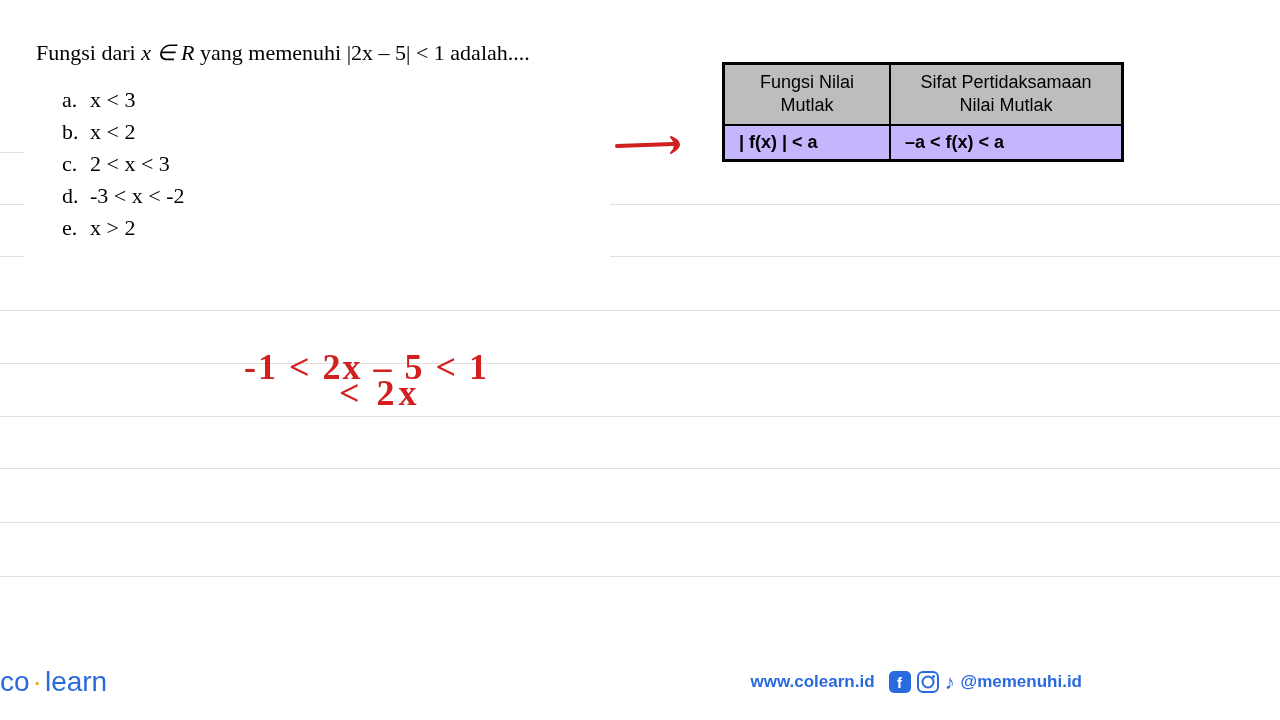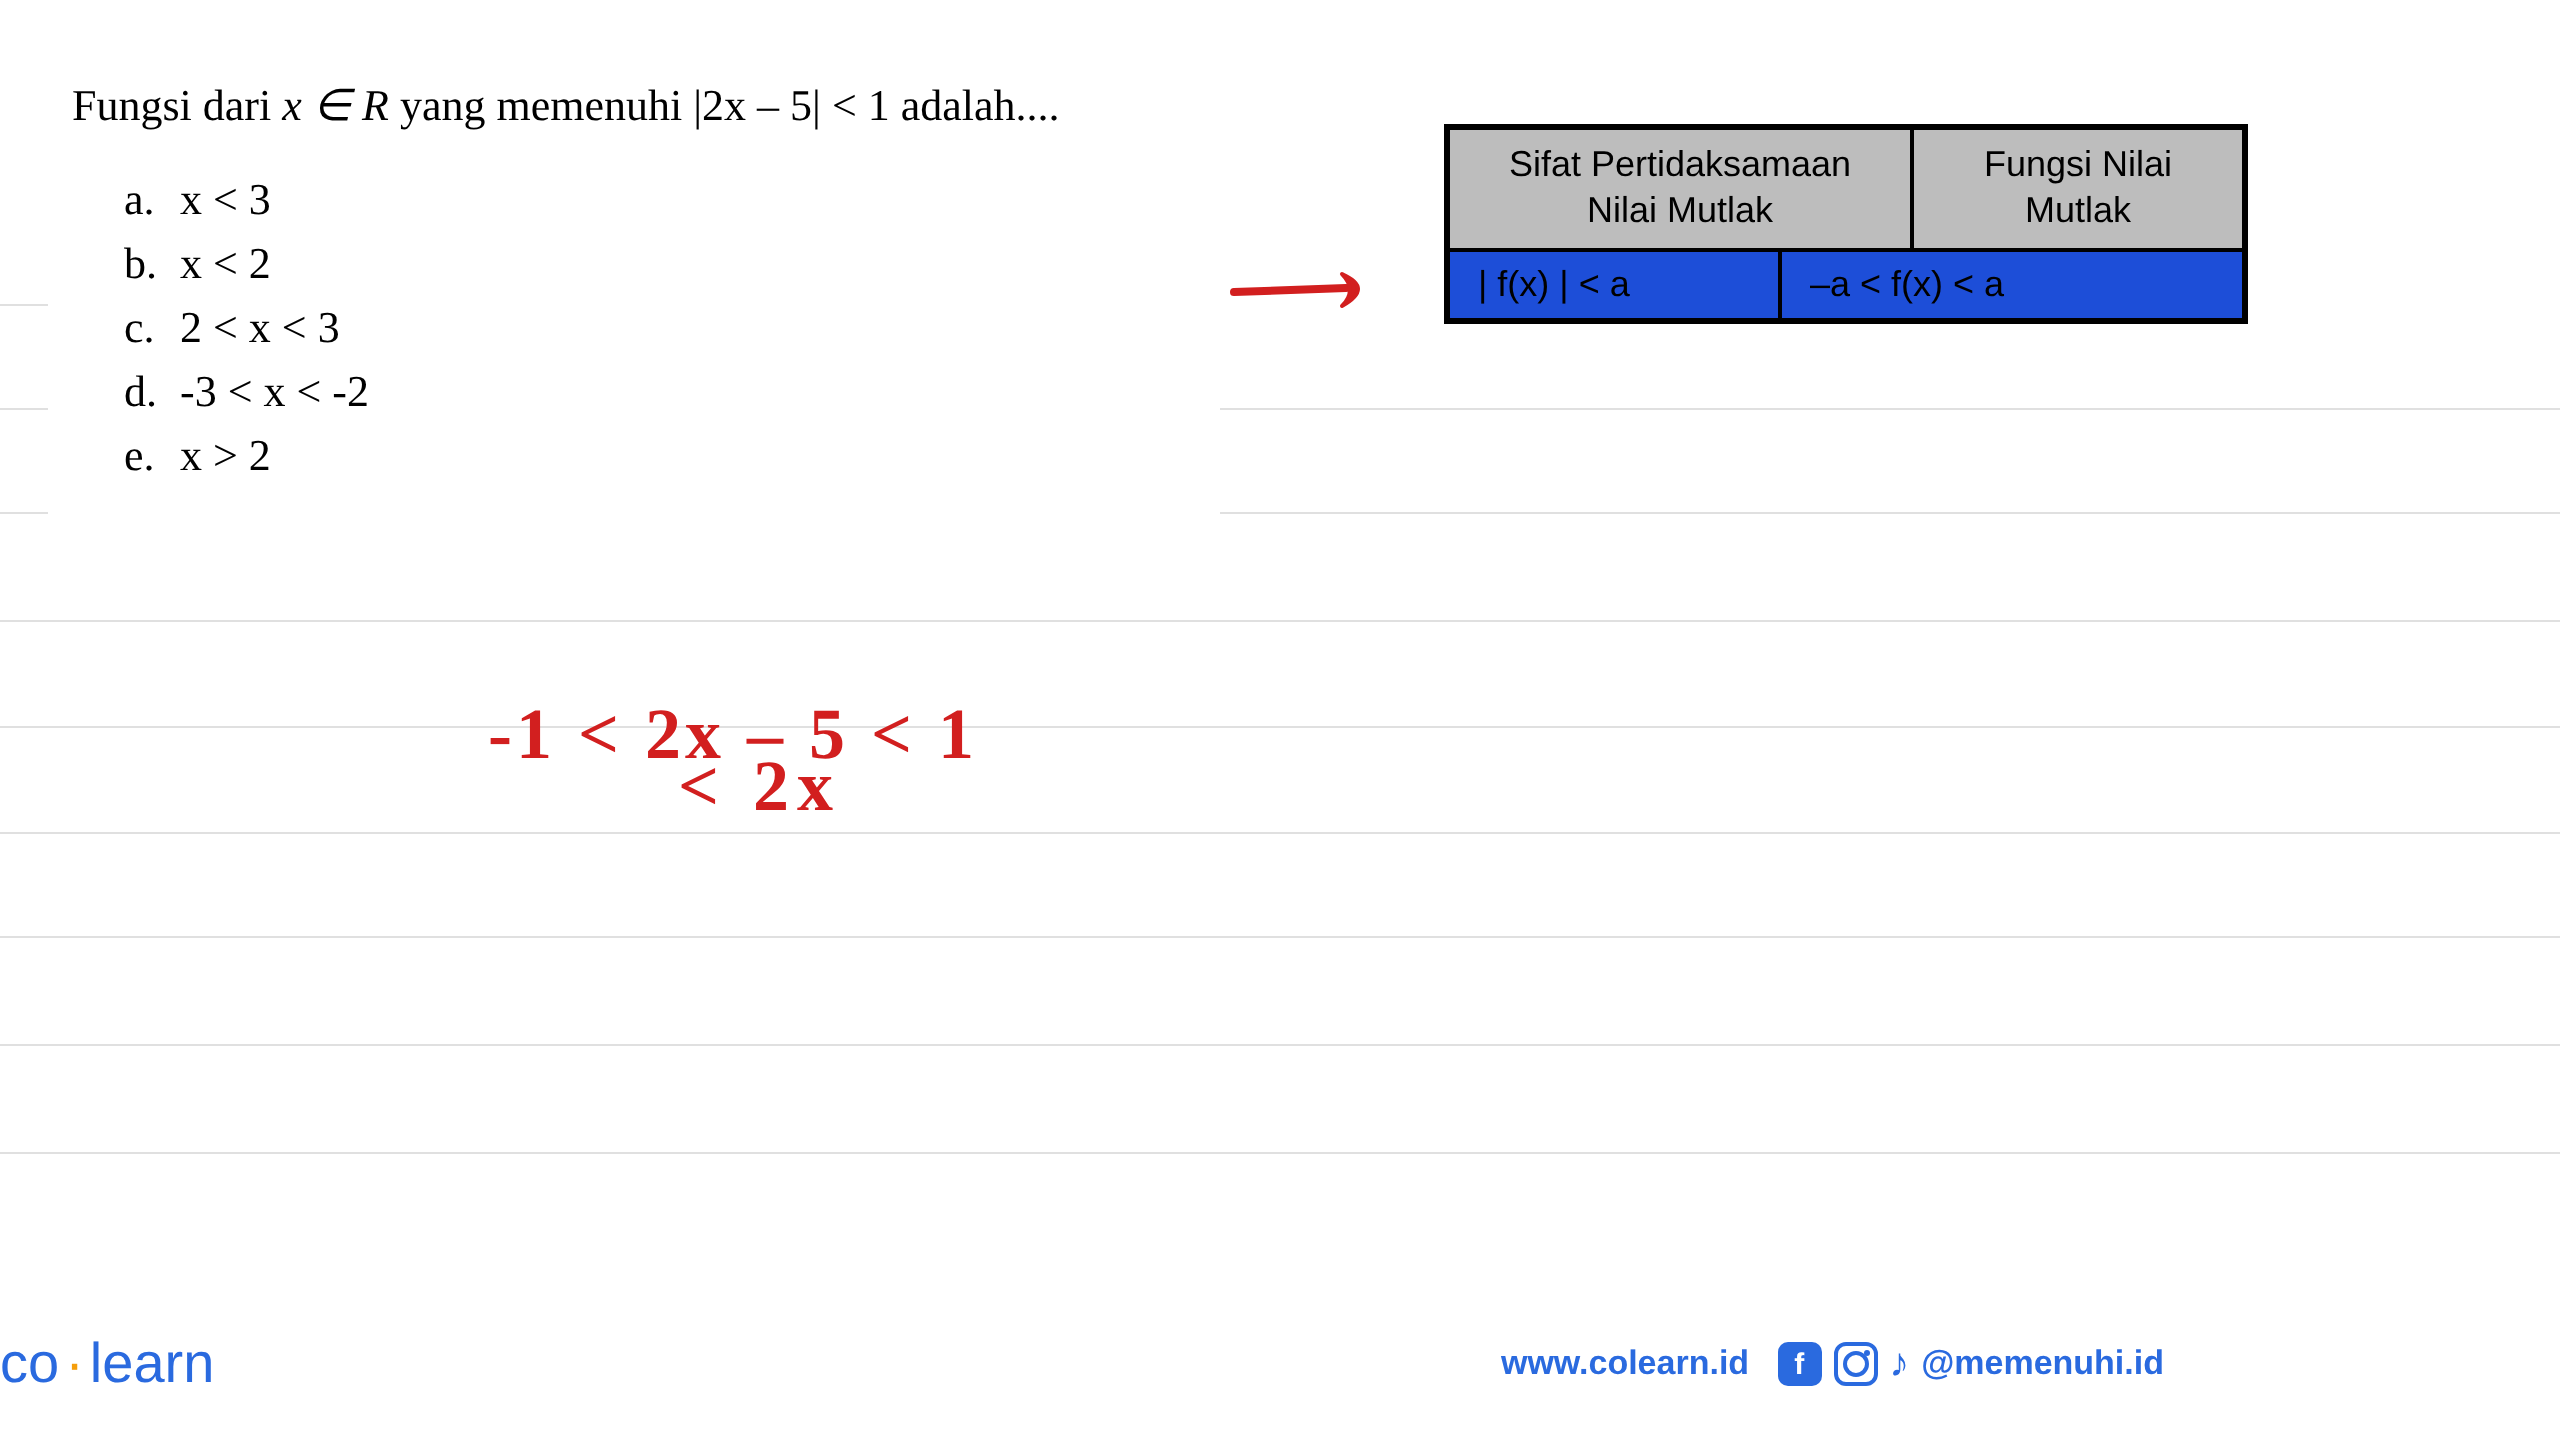--- a/index.html
+++ b/index.html
@@ -97,13 +97,13 @@
 
   <div class="table">
     <div class="table-row">
+      <div class="th col1">
+        <div>Fungsi Nilai</div>
+        <div>Mutlak</div>
+      </div>
       <div class="th col2">
         <div>Sifat Pertidaksamaan</div>
         <div>Nilai Mutlak</div>
-      </div>
-      <div class="th col1">
-        <div>Fungsi Nilai</div>
-        <div>Mutlak</div>
       </div>
     </div>
     <div class="table-row">

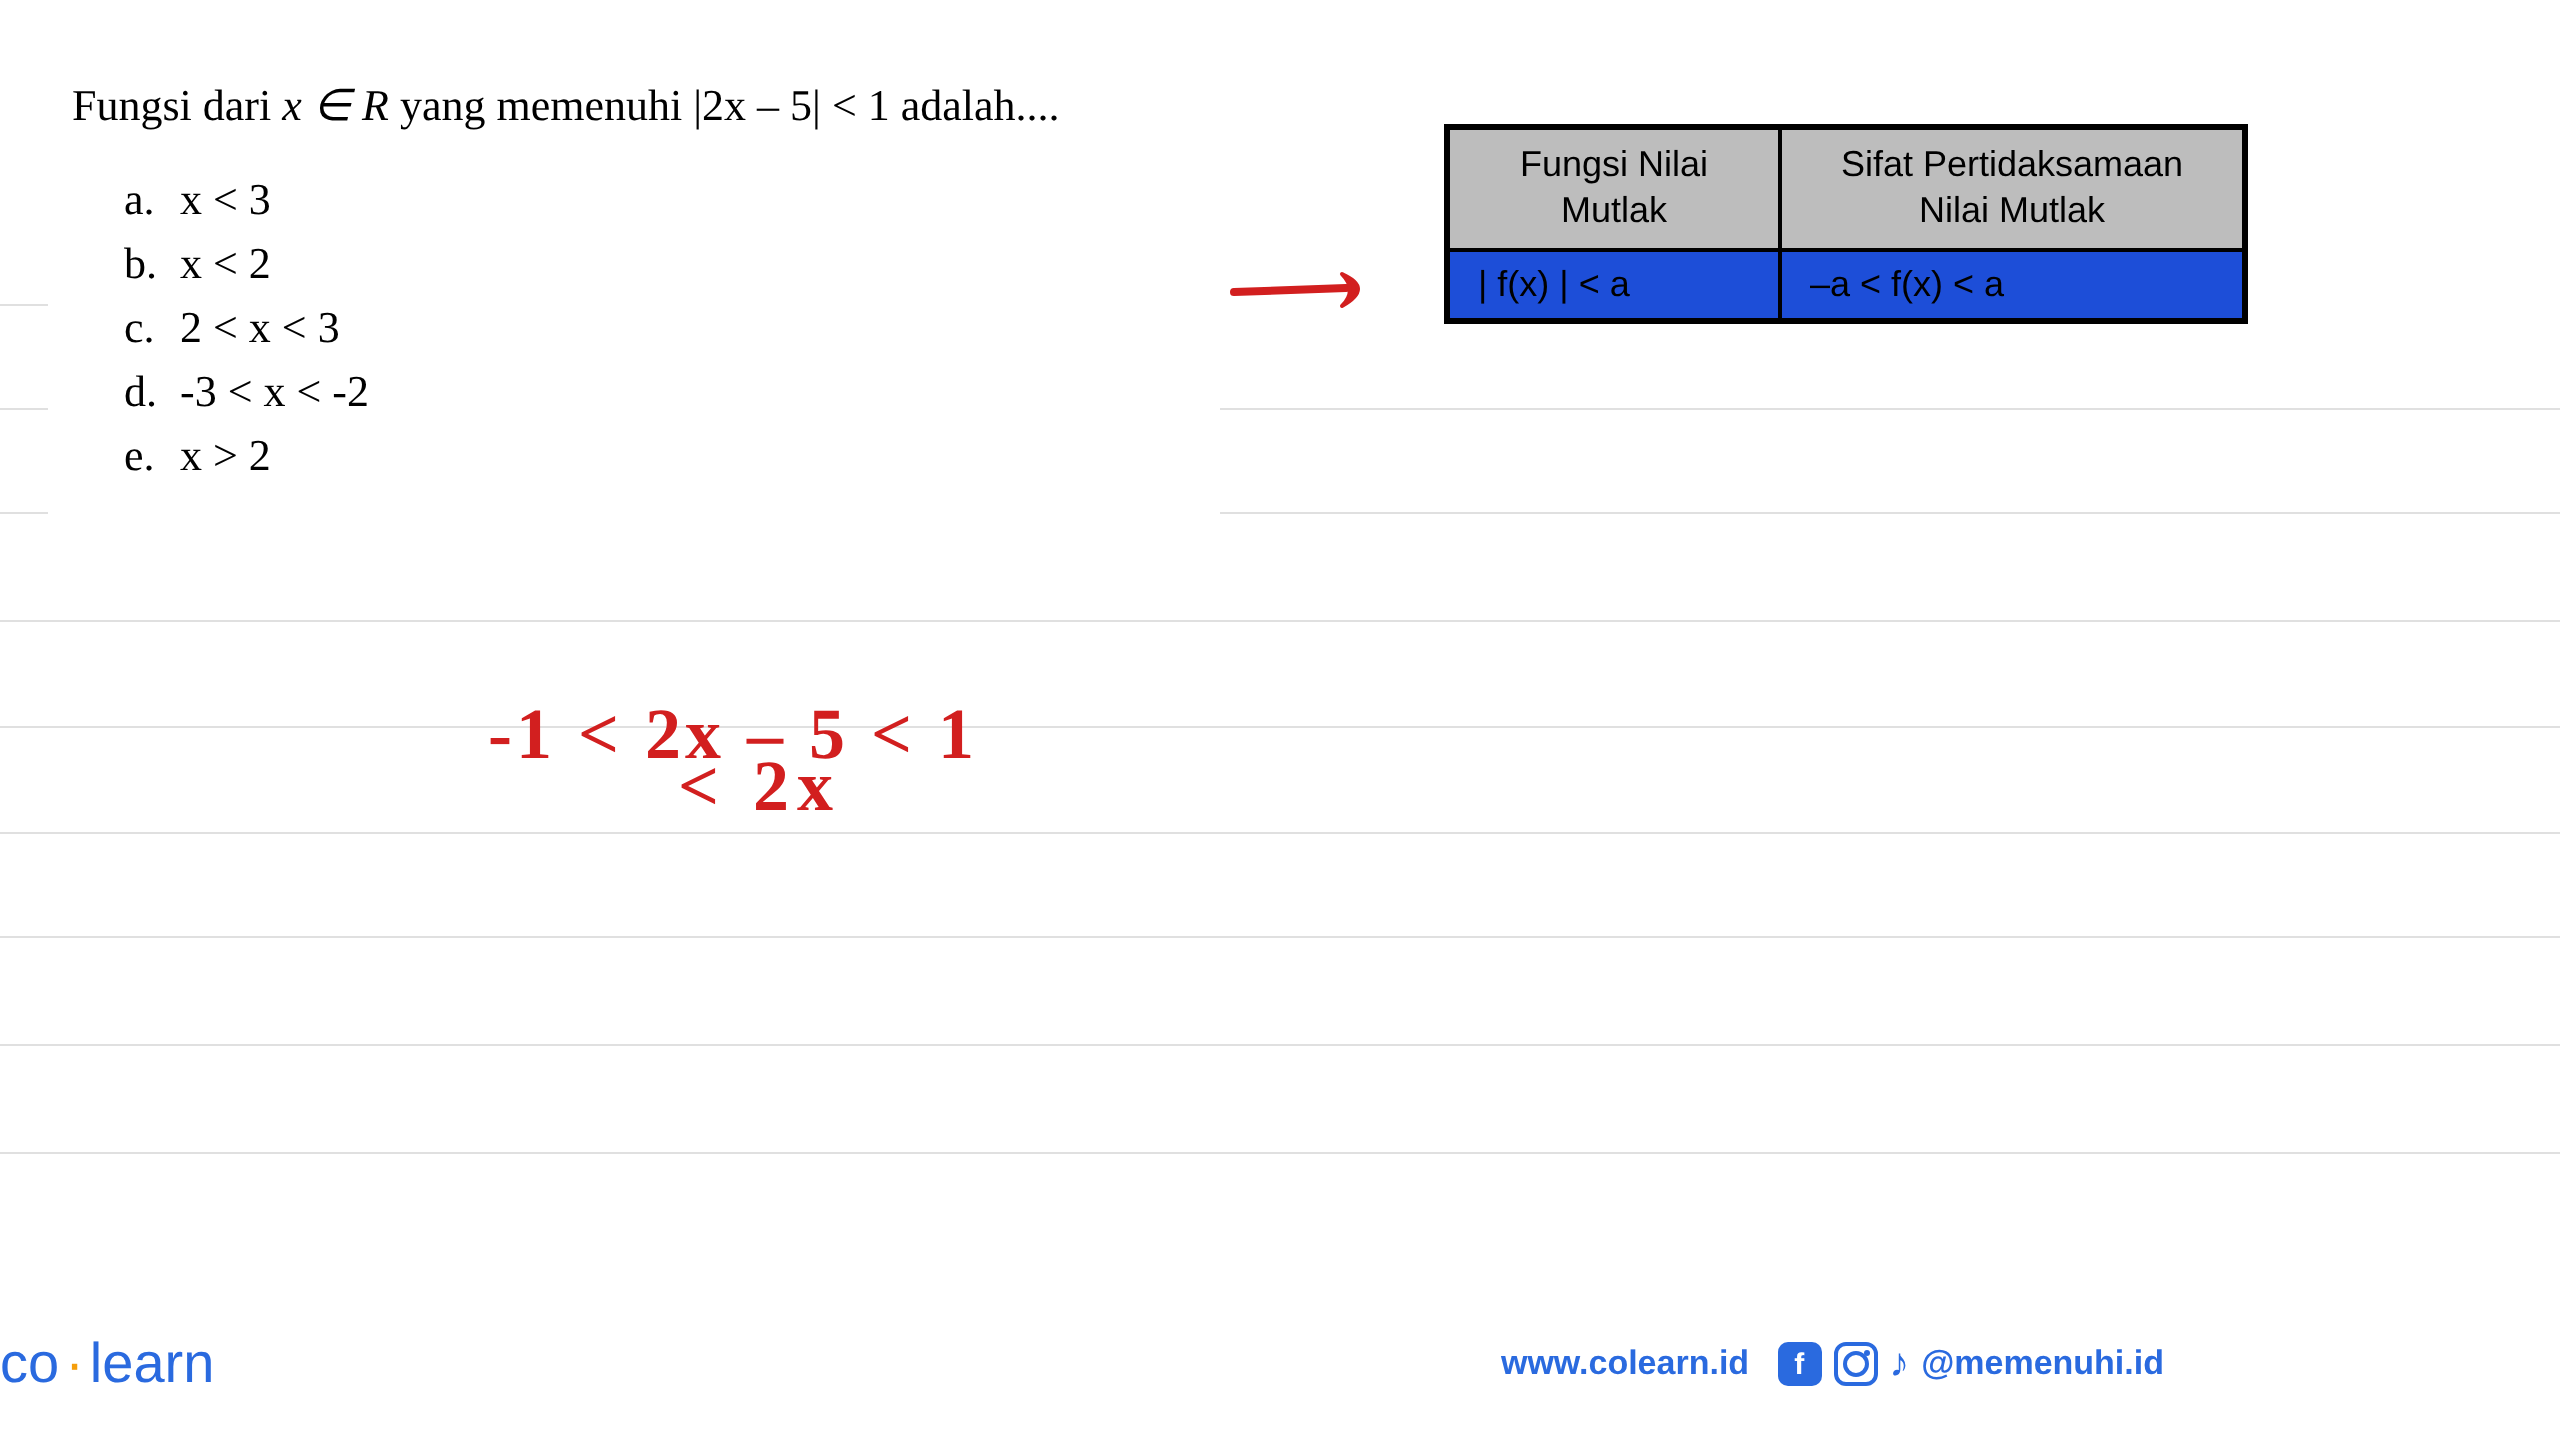--- a/index.html
+++ b/index.html
@@ -22,7 +22,7 @@
   .table-row { display: flex; }
   .th, .td { border: 1px solid #000; padding: 6px 14px; font-family: 'Segoe UI', Arial, sans-serif; font-size: 18px; }
   .th { background: #bdbdbd; text-align: center; line-height: 1.3; }
-  .td { background: #1d4ed8; }
+  .td { background: #c4b5fd; font-weight: bold; }
   .col1 { width: 166px; }
   .col2 { width: 232px; }
 

